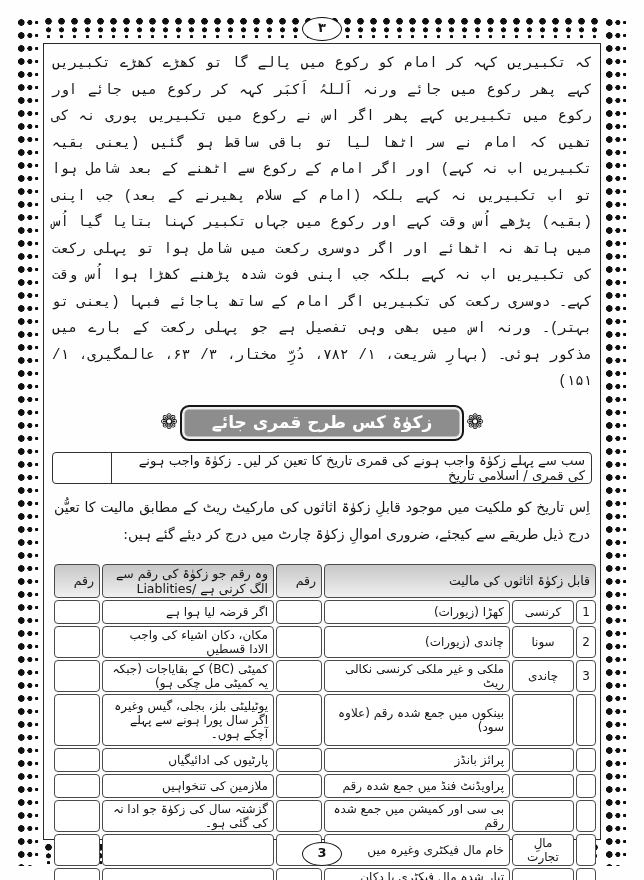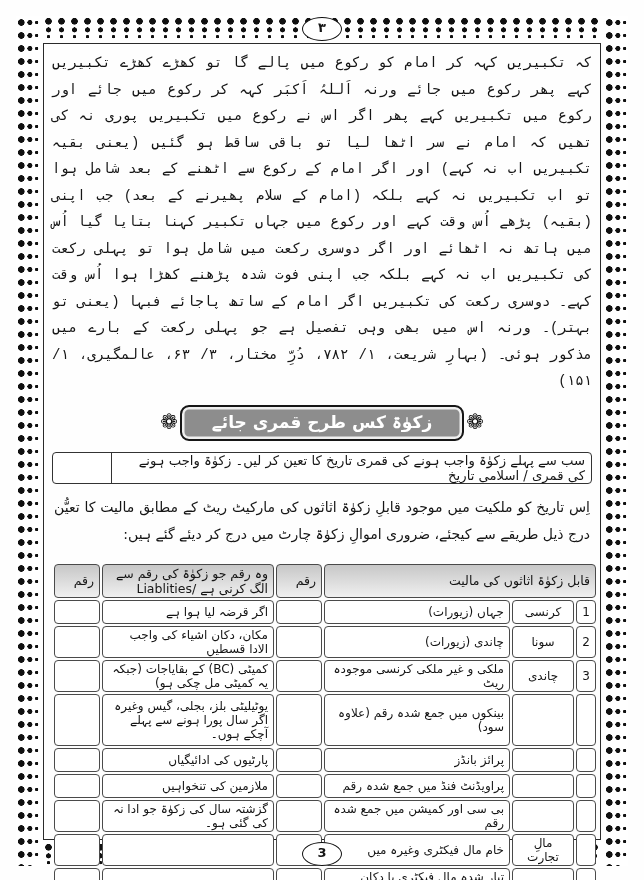--- a/index.html
+++ b/index.html
@@ -135,7 +135,7 @@
       <tr>
         <td class="c-num">1</td>
         <td class="c-cat">کرنسی</td>
-        <td class="c-asset">جہاں (زیورات)</td>
+        <td class="c-asset">کھڑا (زیورات)</td>
         <td class="c-amt"></td>
         <td class="c-liab">اگر قرضہ لیا ہوا ہے</td>
         <td class="c-amt"></td>

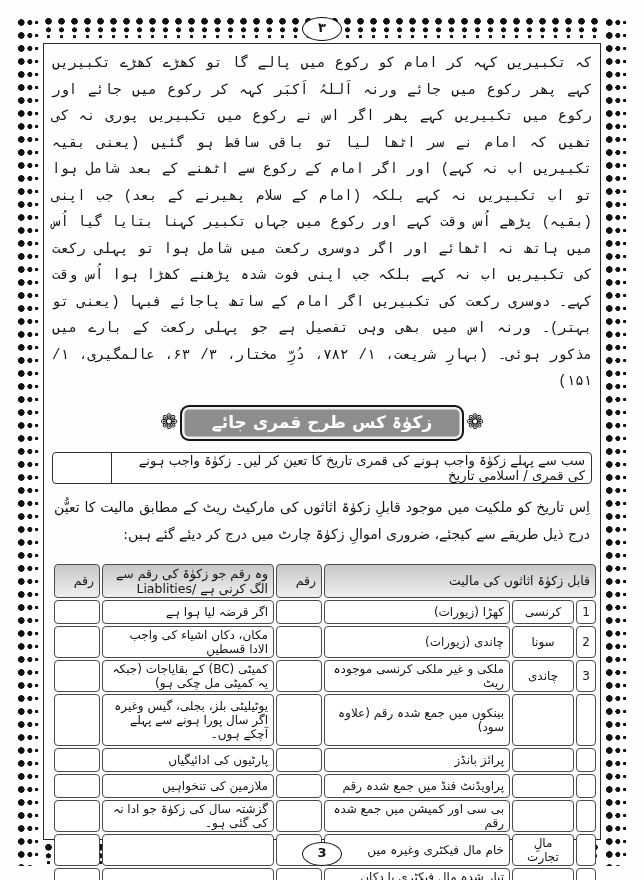--- a/index.html
+++ b/index.html
@@ -151,7 +151,7 @@
       <tr>
         <td class="c-num">3</td>
         <td class="c-cat">چاندی</td>
-        <td class="c-asset">ملکی و غیر ملکی کرنسی موجودہ ریٹ</td>
+        <td class="c-asset">ملکی و غیر ملکی کرنسی نکالی ریٹ</td>
         <td class="c-amt"></td>
         <td class="c-liab">کمیٹی (BC) کے بقایاجات (جبکہ یہ کمیٹی مل چکی ہو)</td>
         <td class="c-amt"></td>

